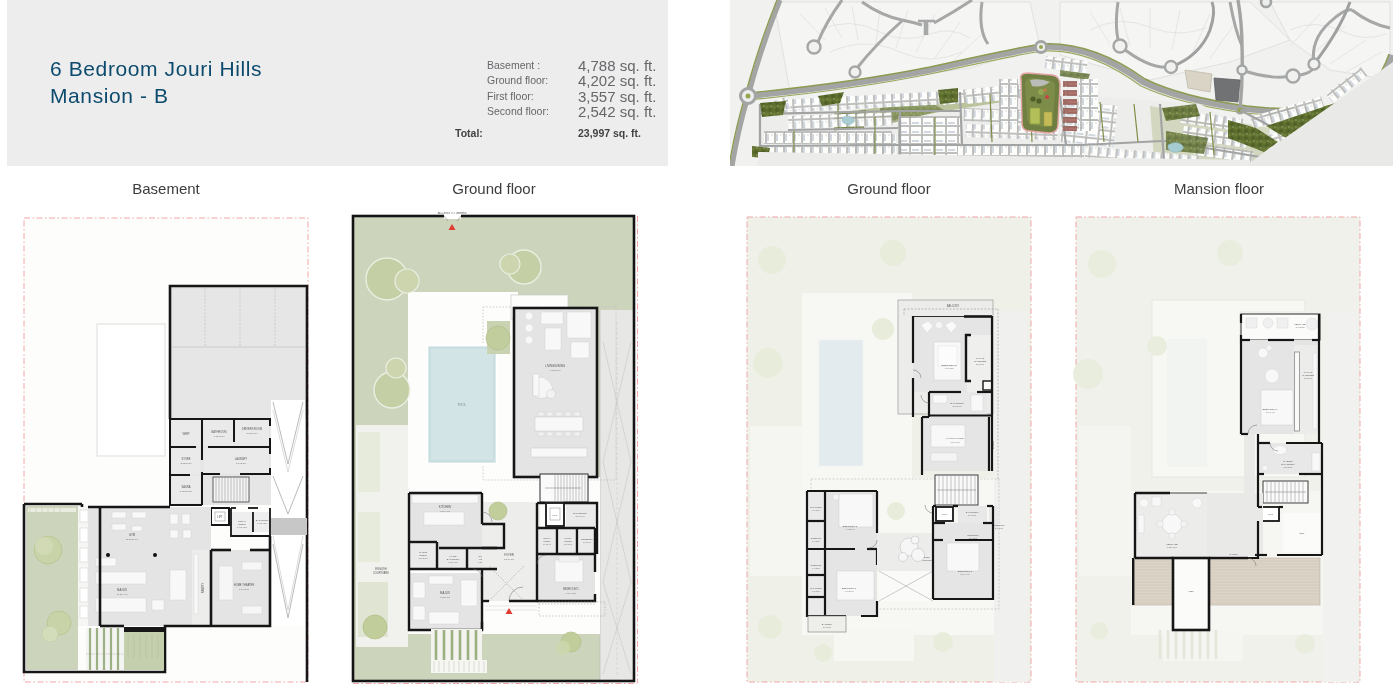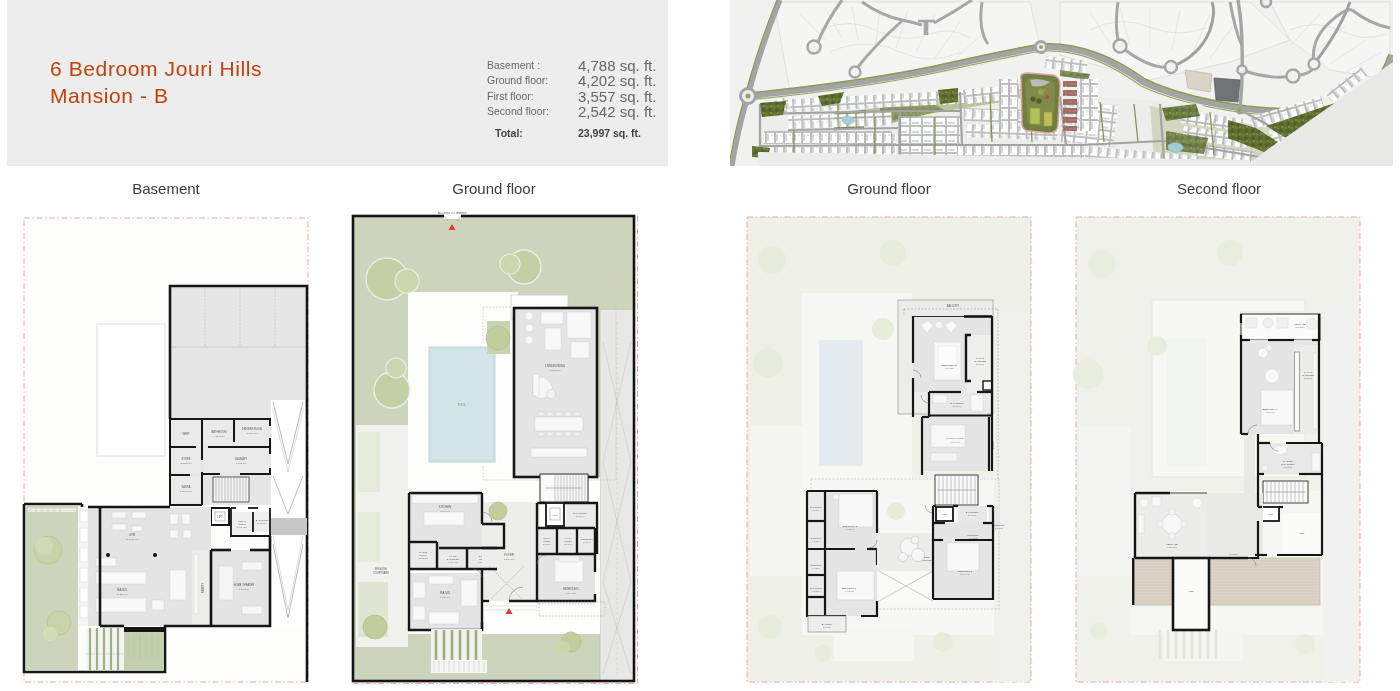--- a/index.html
+++ b/index.html
@@ -12,7 +12,7 @@
 
 <div class="abs" style="left:7px;top:0;width:661px;height:166px;background:#ededed;"></div>
 
-<div class="abs" style="left:50px;top:54.5px;font-size:21px;line-height:27.5px;color:#c2410c;letter-spacing:0.6px;">6 Bedroom Jouri Hills<br>Mansion - B</div>
+<div class="abs" style="left:50px;top:54.5px;font-size:21px;line-height:27.5px;color:#0c4a6e;letter-spacing:0.6px;">6 Bedroom Jouri Hills<br>Mansion - B</div>
 
 <div class="abs" style="left:455px;top:57.5px;font-size:10.5px;line-height:15.6px;color:#66676a;margin-left:32px;">Basement :<br>Ground floor:<br>First floor:<br>Second floor:</div>
 

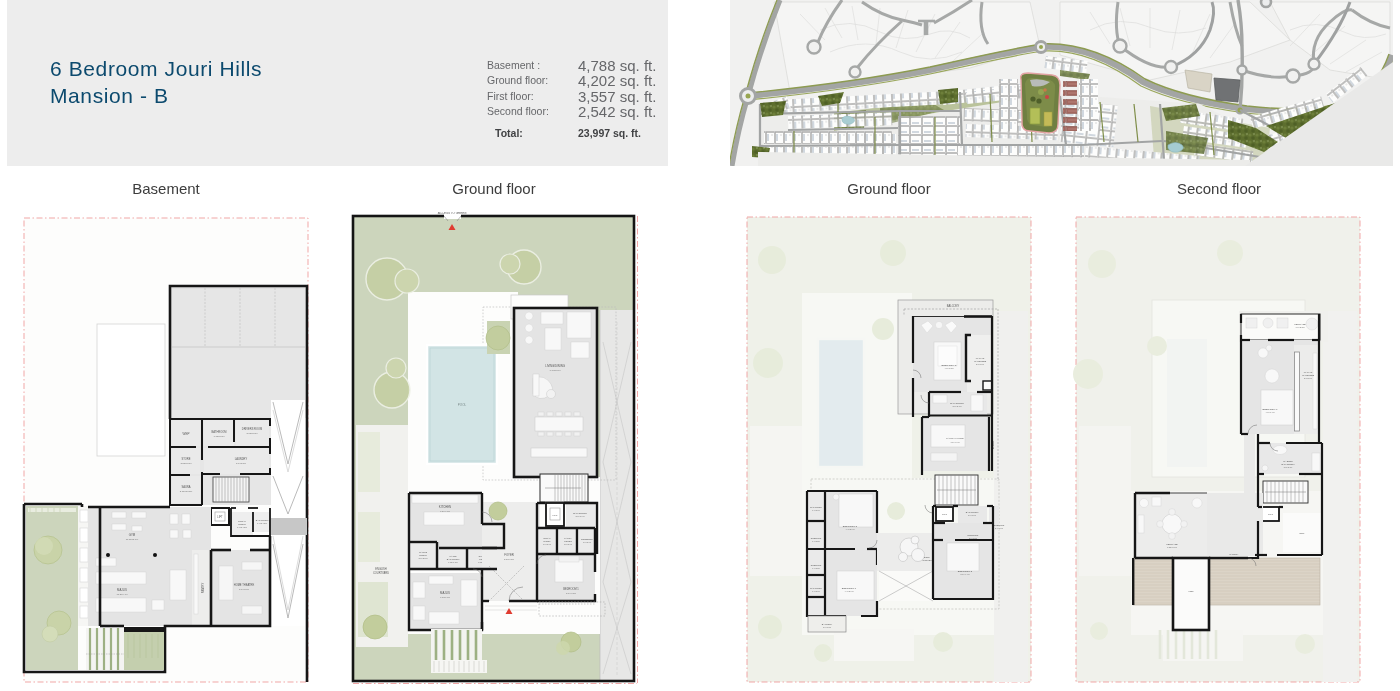--- a/index.html
+++ b/index.html
@@ -18,7 +18,7 @@
 
 <div class="abs" style="left:578px;top:57.5px;font-size:15px;line-height:15.6px;color:#66676a;">4,788 sq. ft.<br>4,202 sq. ft.<br>3,557 sq. ft.<br>2,542 sq. ft.</div>
 
-<div class="abs" style="left:455px;top:127px;font-size:10.5px;font-weight:bold;color:#414244;margin-left:40px;">Total:</div>
+<div class="abs" style="left:455px;top:127px;font-size:10.5px;font-weight:bold;color:#414244;">Total:</div>
 
 <div class="abs" style="left:578px;top:127px;font-size:10.5px;font-weight:bold;color:#414244;">23,997 sq. ft.</div>
 

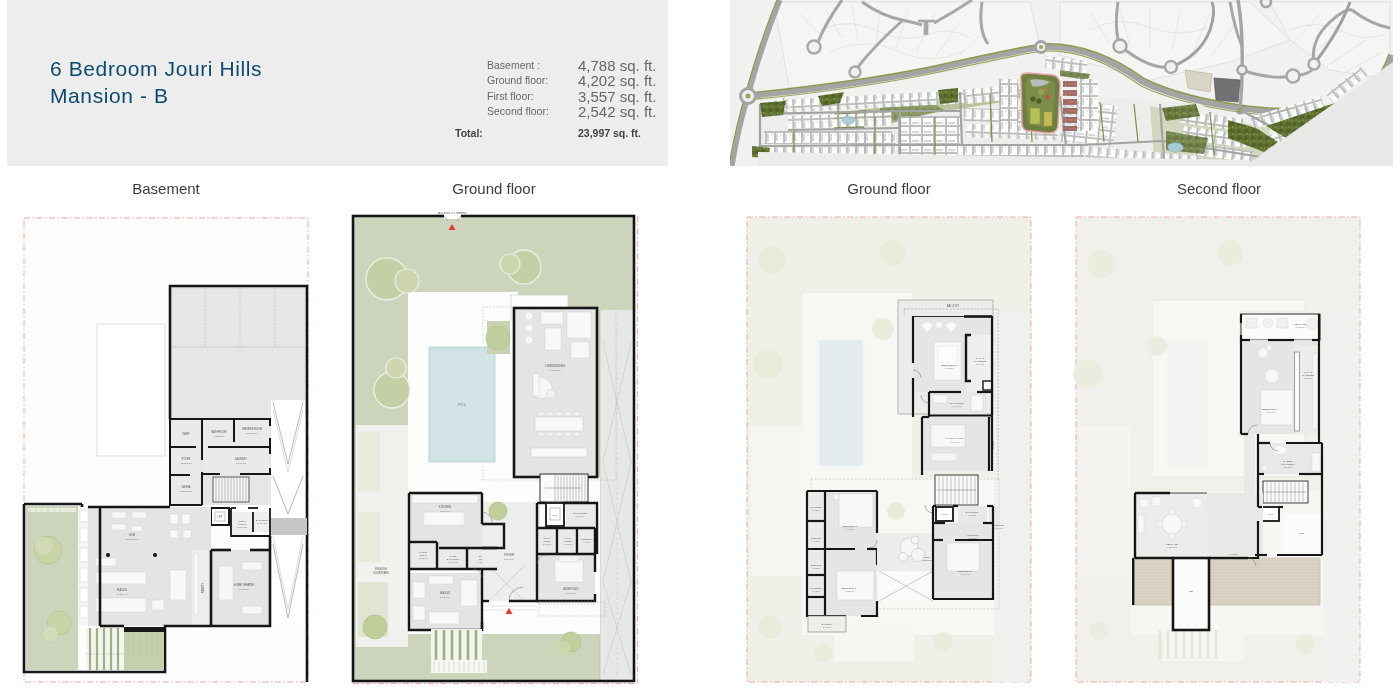--- a/index.html
+++ b/index.html
@@ -239,7 +239,7 @@
 
 <div class="ptitle" style="left:789px;">Ground floor</div>
 
-<div class="ptitle" style="left:1119px;">Second floor</div>
+<div class="ptitle" style="left:1119px;">Mansion floor</div>
 
 <svg class="abs" style="left:20px;top:214px;" width="295" height="472" viewBox="0 0 295 472">
 

